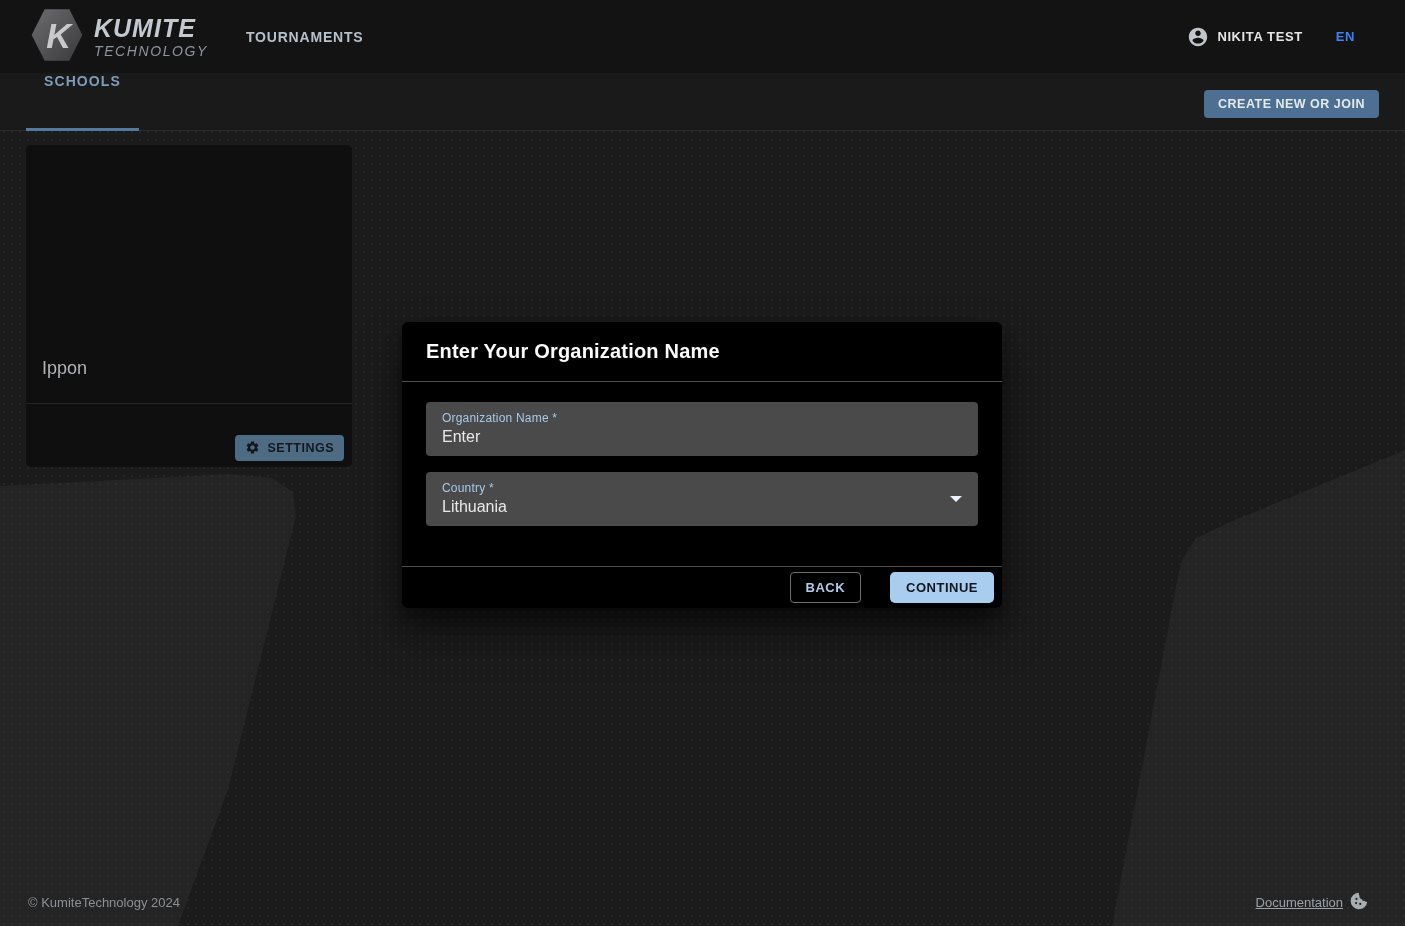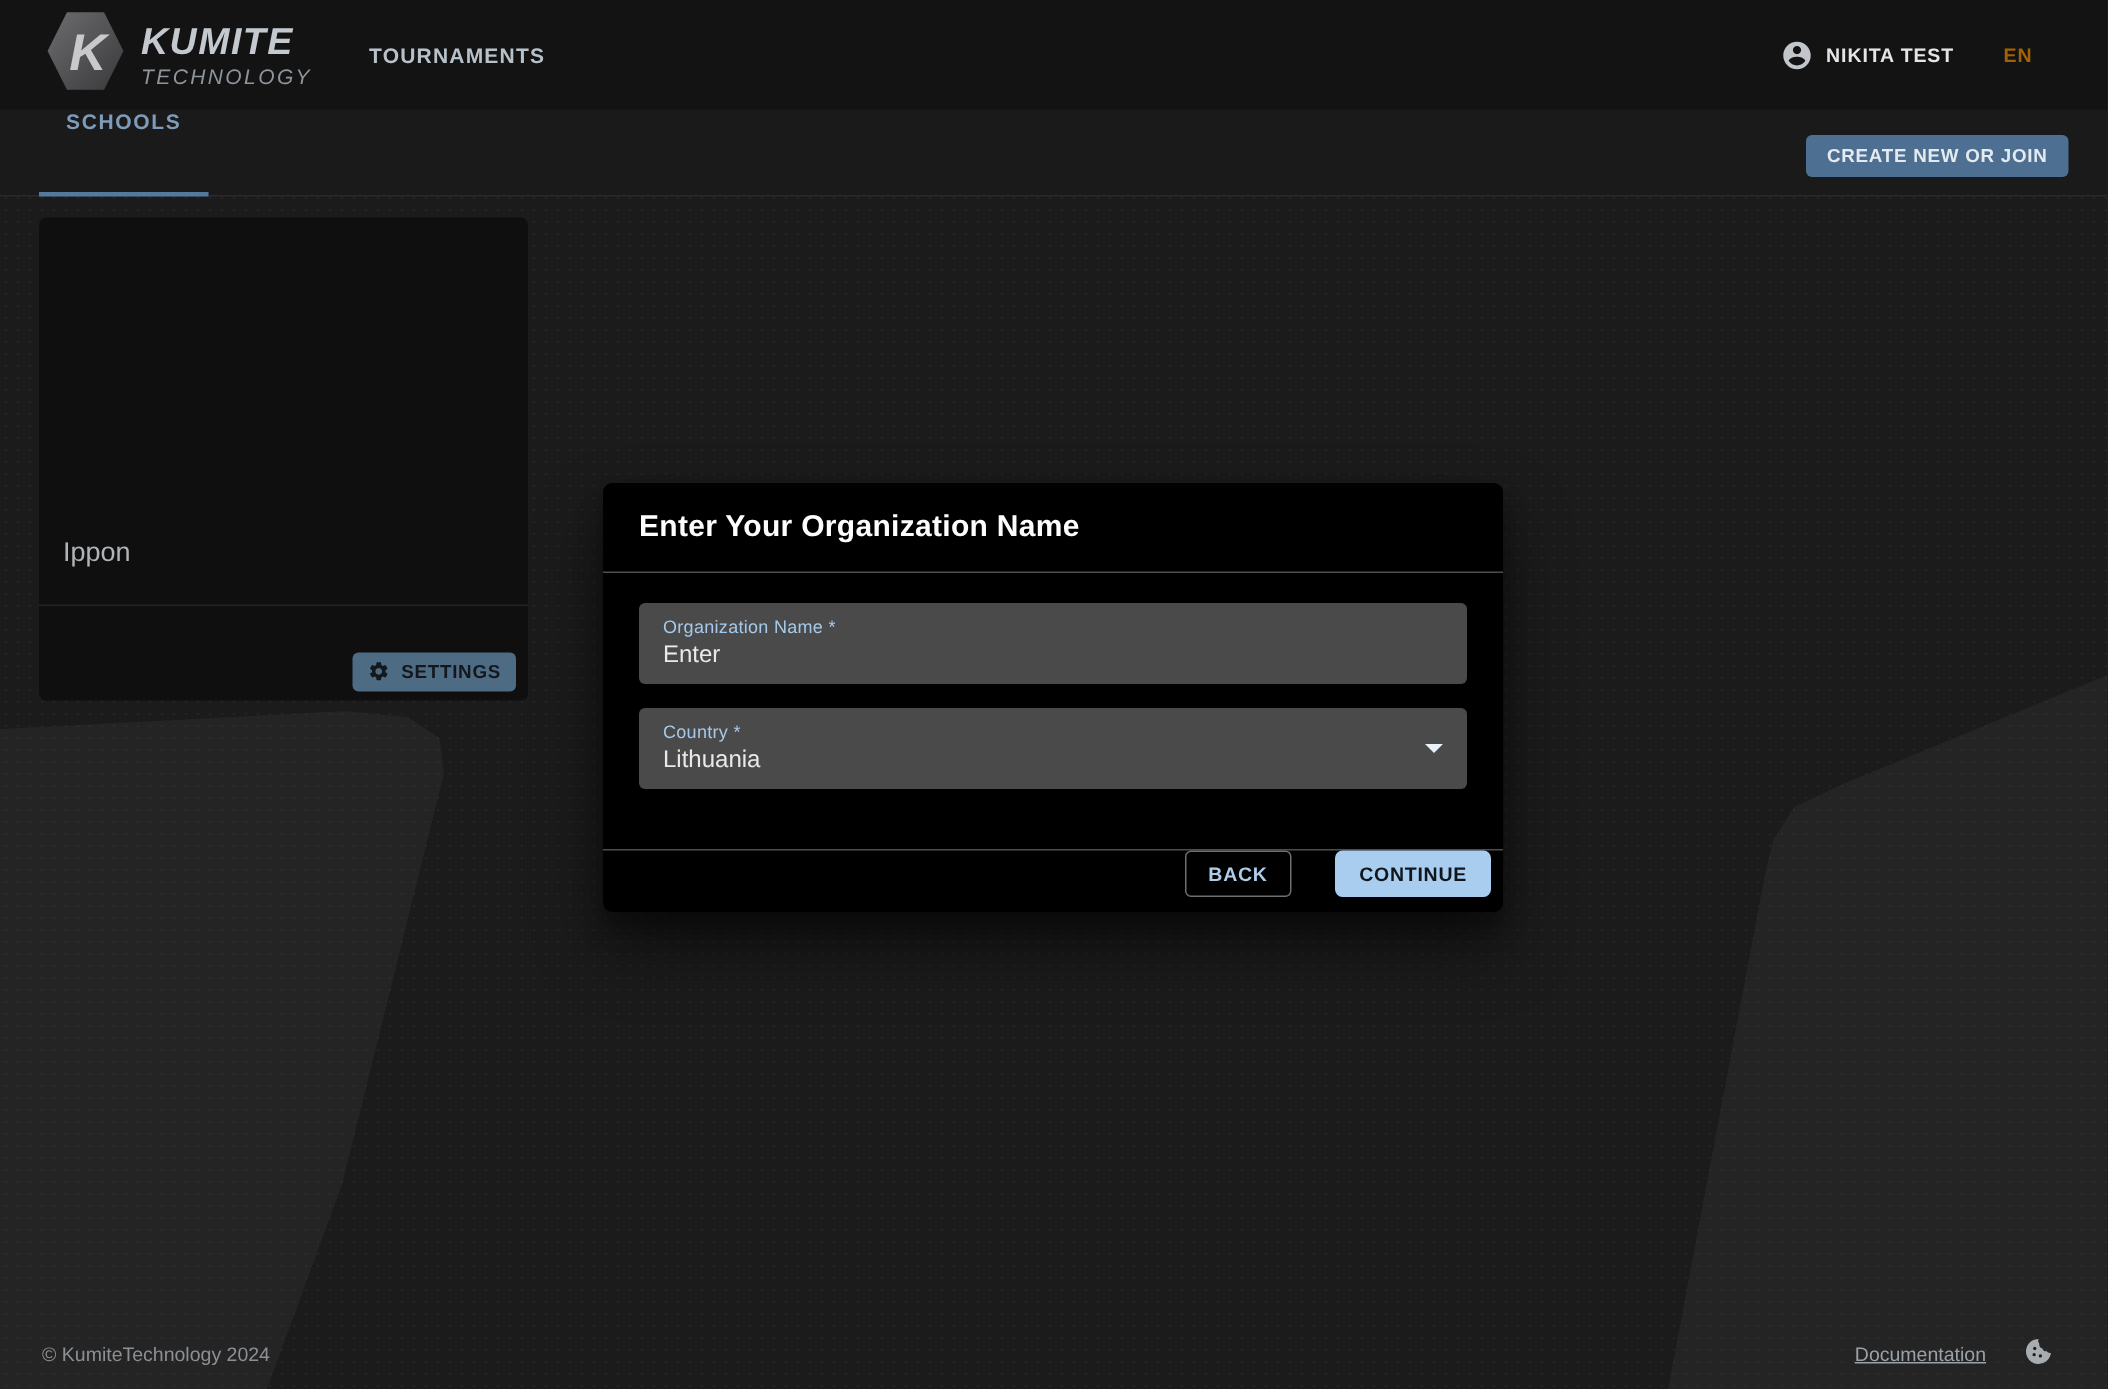--- a/index.html
+++ b/index.html
@@ -43,7 +43,7 @@
   .user-chip { display:flex; align-items:center; gap:8px; cursor:pointer; }
   .user-chip svg { display:block; }
   .user-name { font-size:13px; font-weight:bold; letter-spacing:0.6px; color:#e5e5e5; }
-  .lang { font-size:13px; font-weight:bold; letter-spacing:0.6px; color:#a16207; cursor:pointer; }
+  .lang { font-size:13px; font-weight:bold; letter-spacing:0.6px; color:#3b82f6; cursor:pointer; }
   
   .tabbar {
     position:absolute; left:0; top:73px; width:1405px; height:58px;

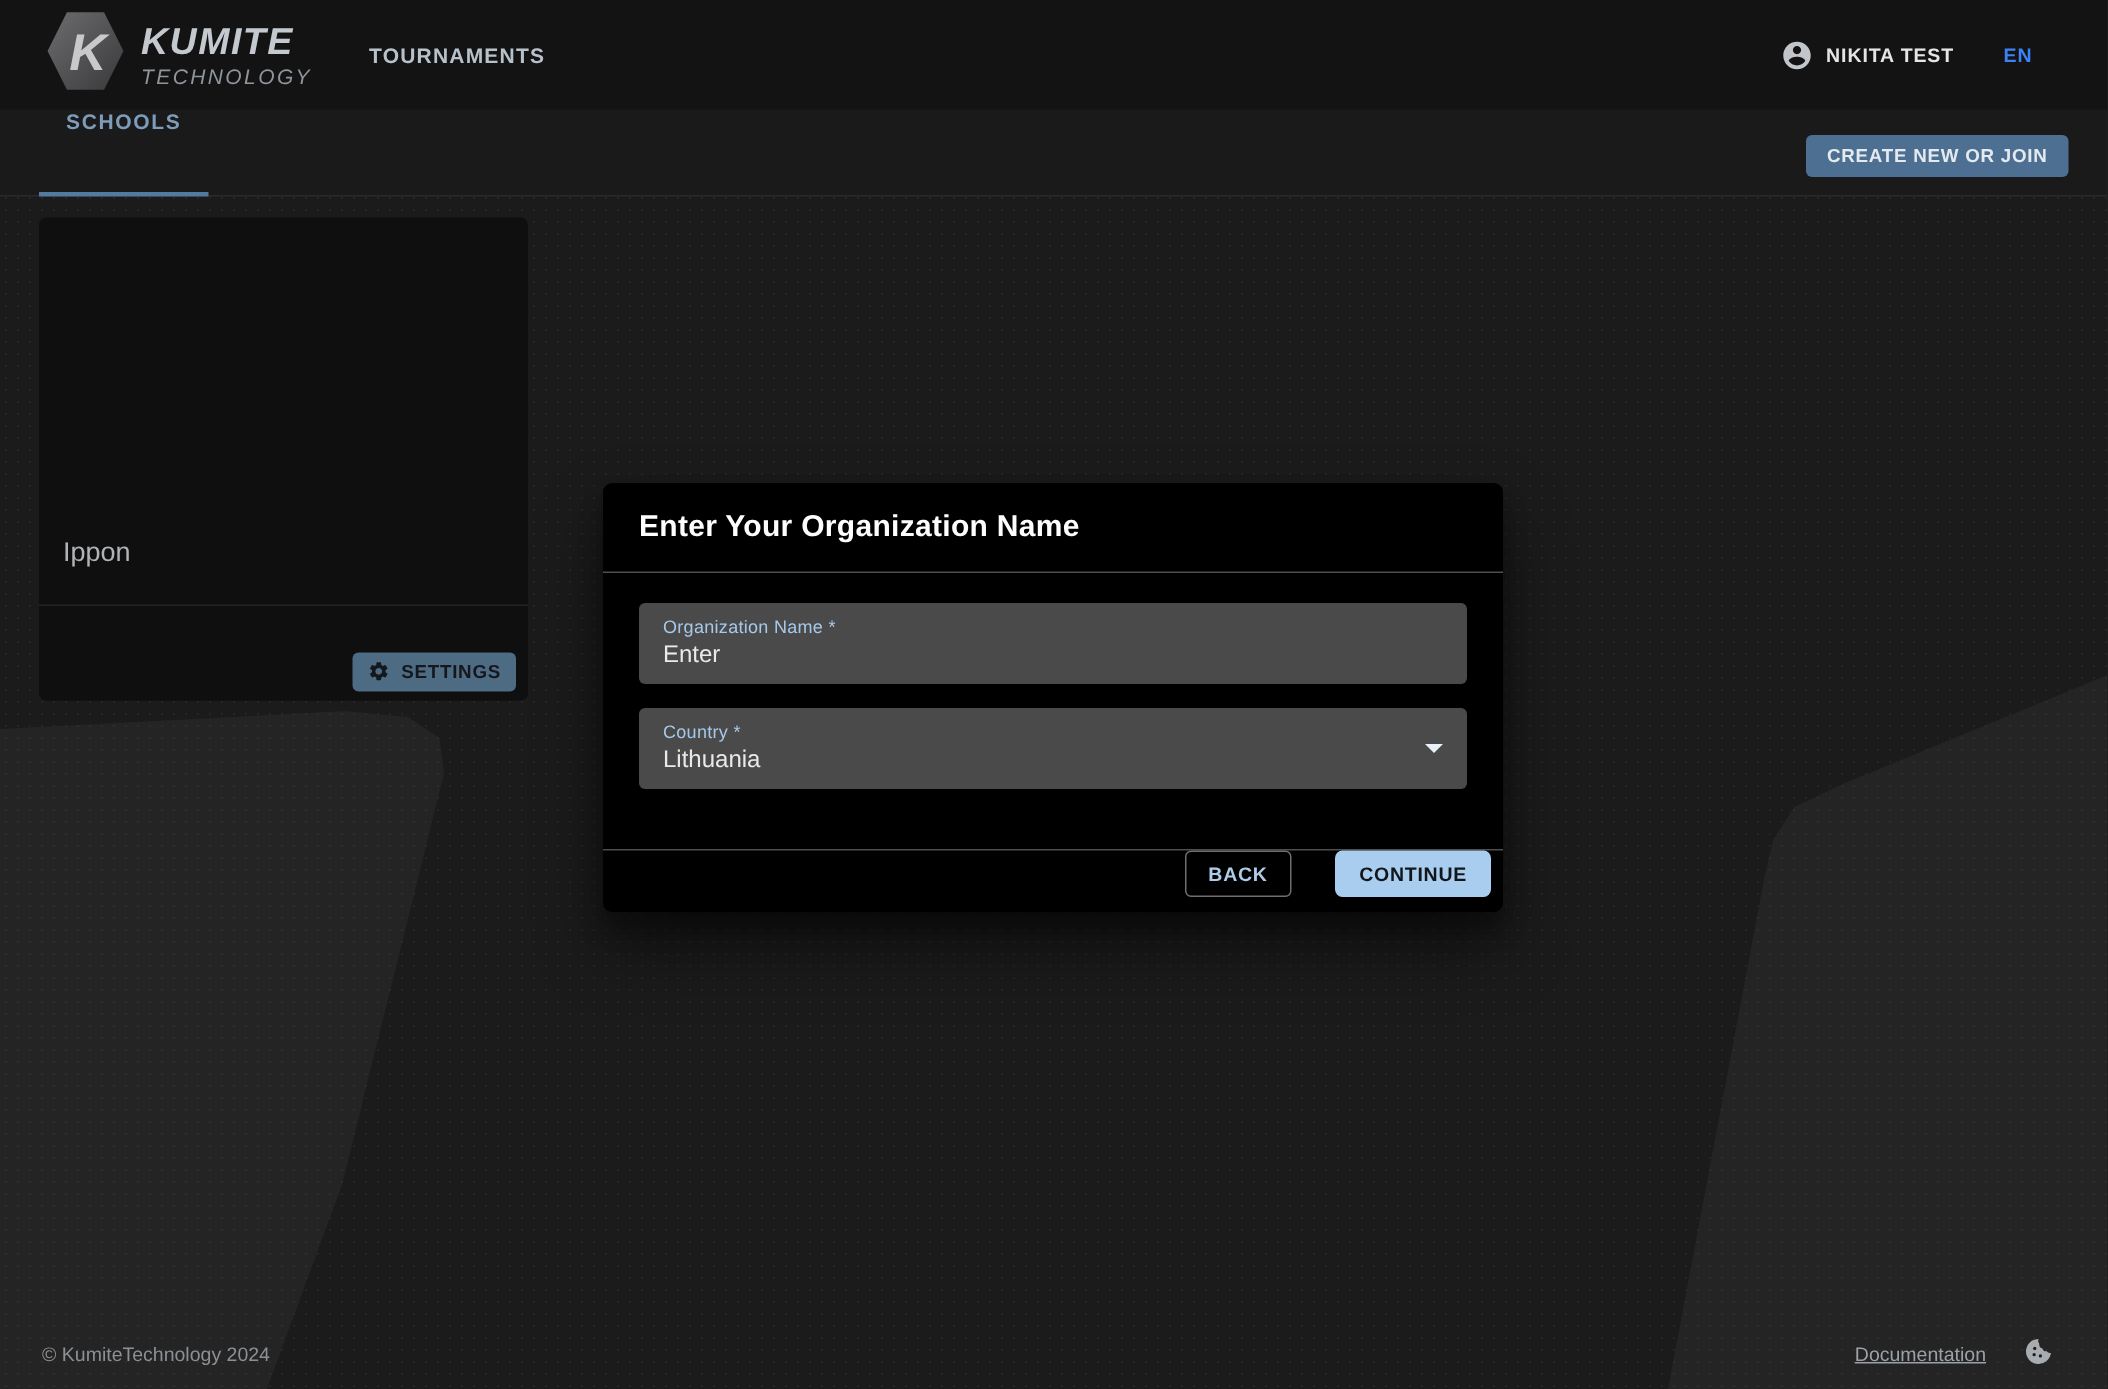--- a/index.html
+++ b/index.html
@@ -103,7 +103,7 @@
   }
   .dialog-actions {
     height:42px; border-top:1px solid #4e4e4f;
-    display:flex; align-items:flex-start; justify-content:flex-end; gap:9px; padding-right:8px;
+    display:flex; align-items:center; justify-content:flex-end; gap:9px; padding-right:8px;
   }
   .back-btn {
     height:31px; padding:0 15px; background:transparent;

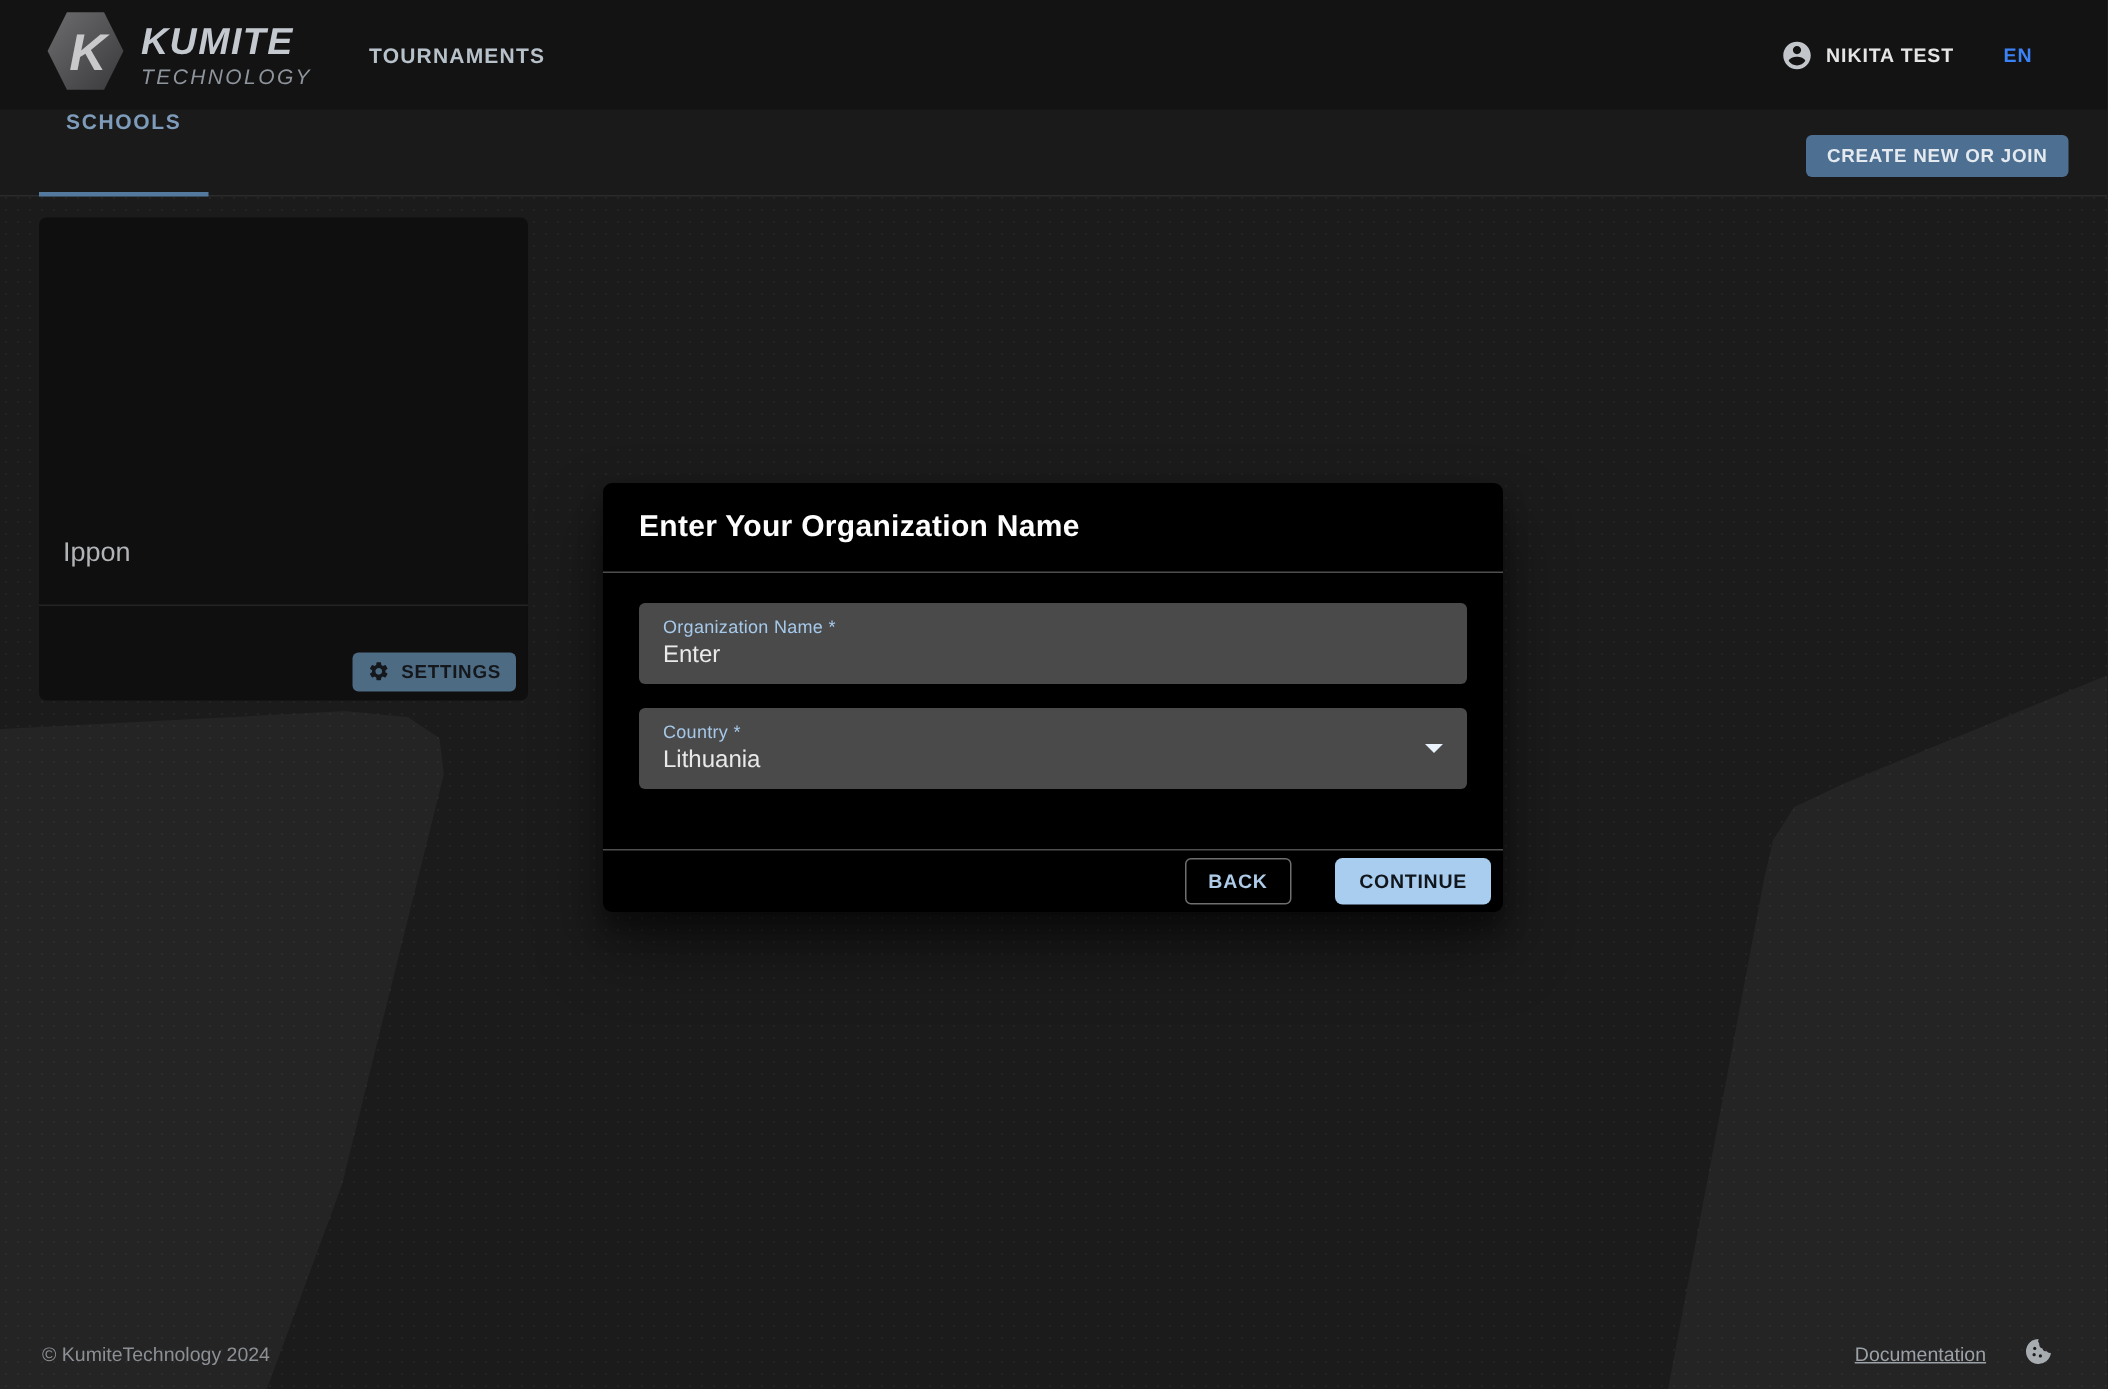--- a/index.html
+++ b/index.html
@@ -121,7 +121,7 @@
     padding:0 36px 0 28px; z-index:2;
   }
   .copyright { font-size:13px; color:#8c9094; }
-  .footer-right { display:flex; align-items:center; gap:25px; }
+  .footer-right { display:flex; align-items:center; gap:6px; }
   .doc-link { font-size:13px; color:#9ba1a7; text-decoration:underline; cursor:pointer; }
   .cookie-btn { background:none; border:none; cursor:pointer; padding:0; display:flex; }
 </style>

